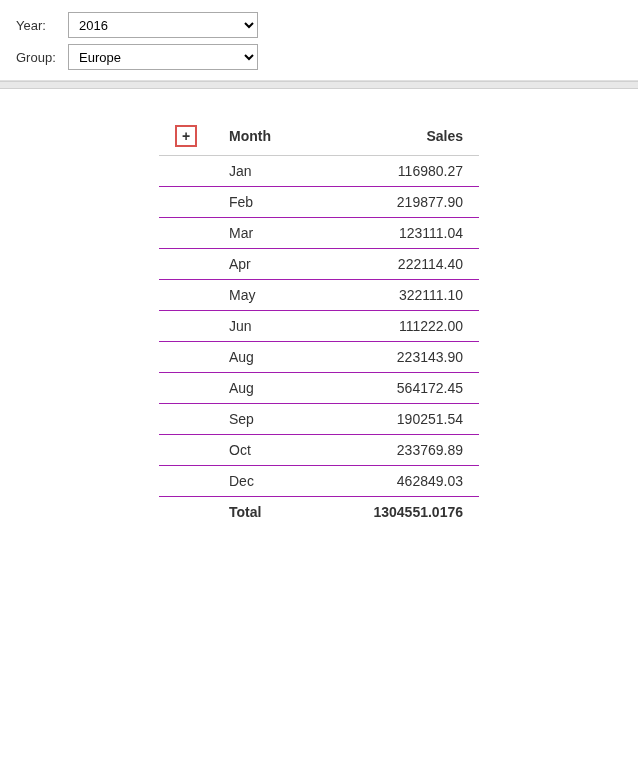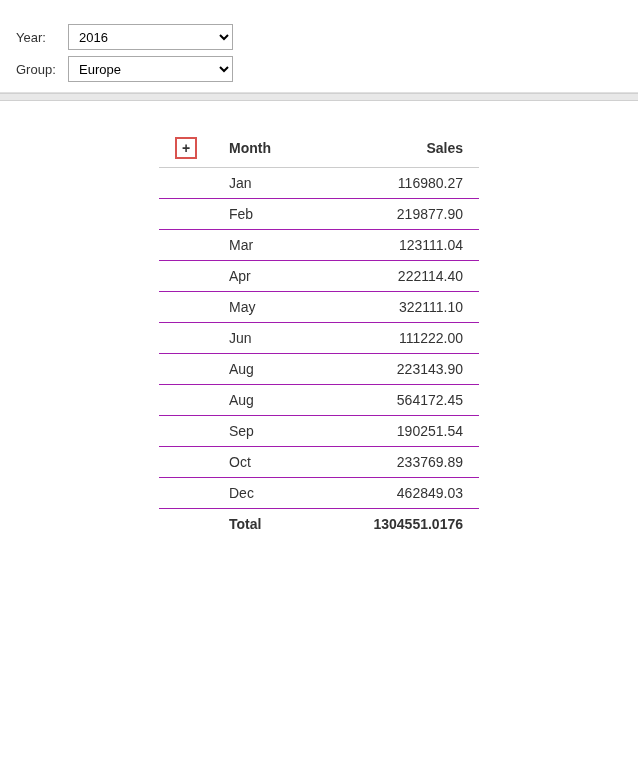--- a/index.html
+++ b/index.html
@@ -22,7 +22,6 @@
       padding: 12px 16px 10px 16px;
       background: #fff;
       border-bottom: 1px solid #e0e0e0;
-      margin-top: 12px;
     }
 
     .control-row {

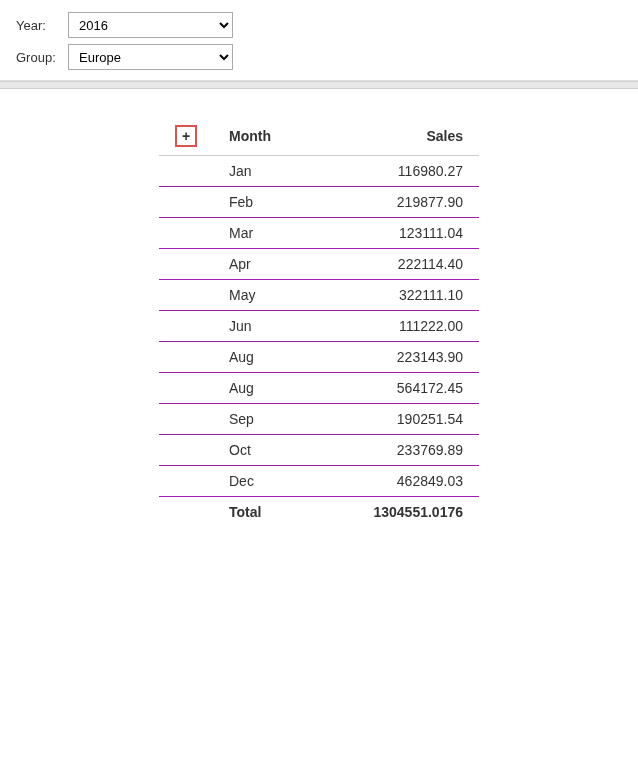--- a/index.html
+++ b/index.html
@@ -41,7 +41,7 @@
     }
 
     .control-select {
-      width: 165px;
+      width: 190px;
       height: 26px;
       border: 1px solid #aaa;
       background: #fff;

